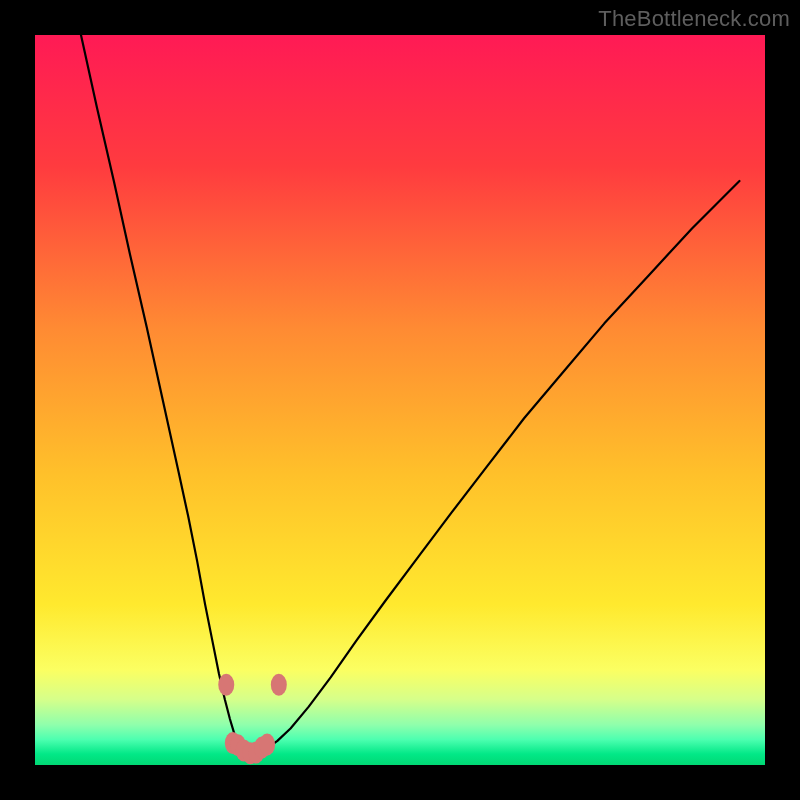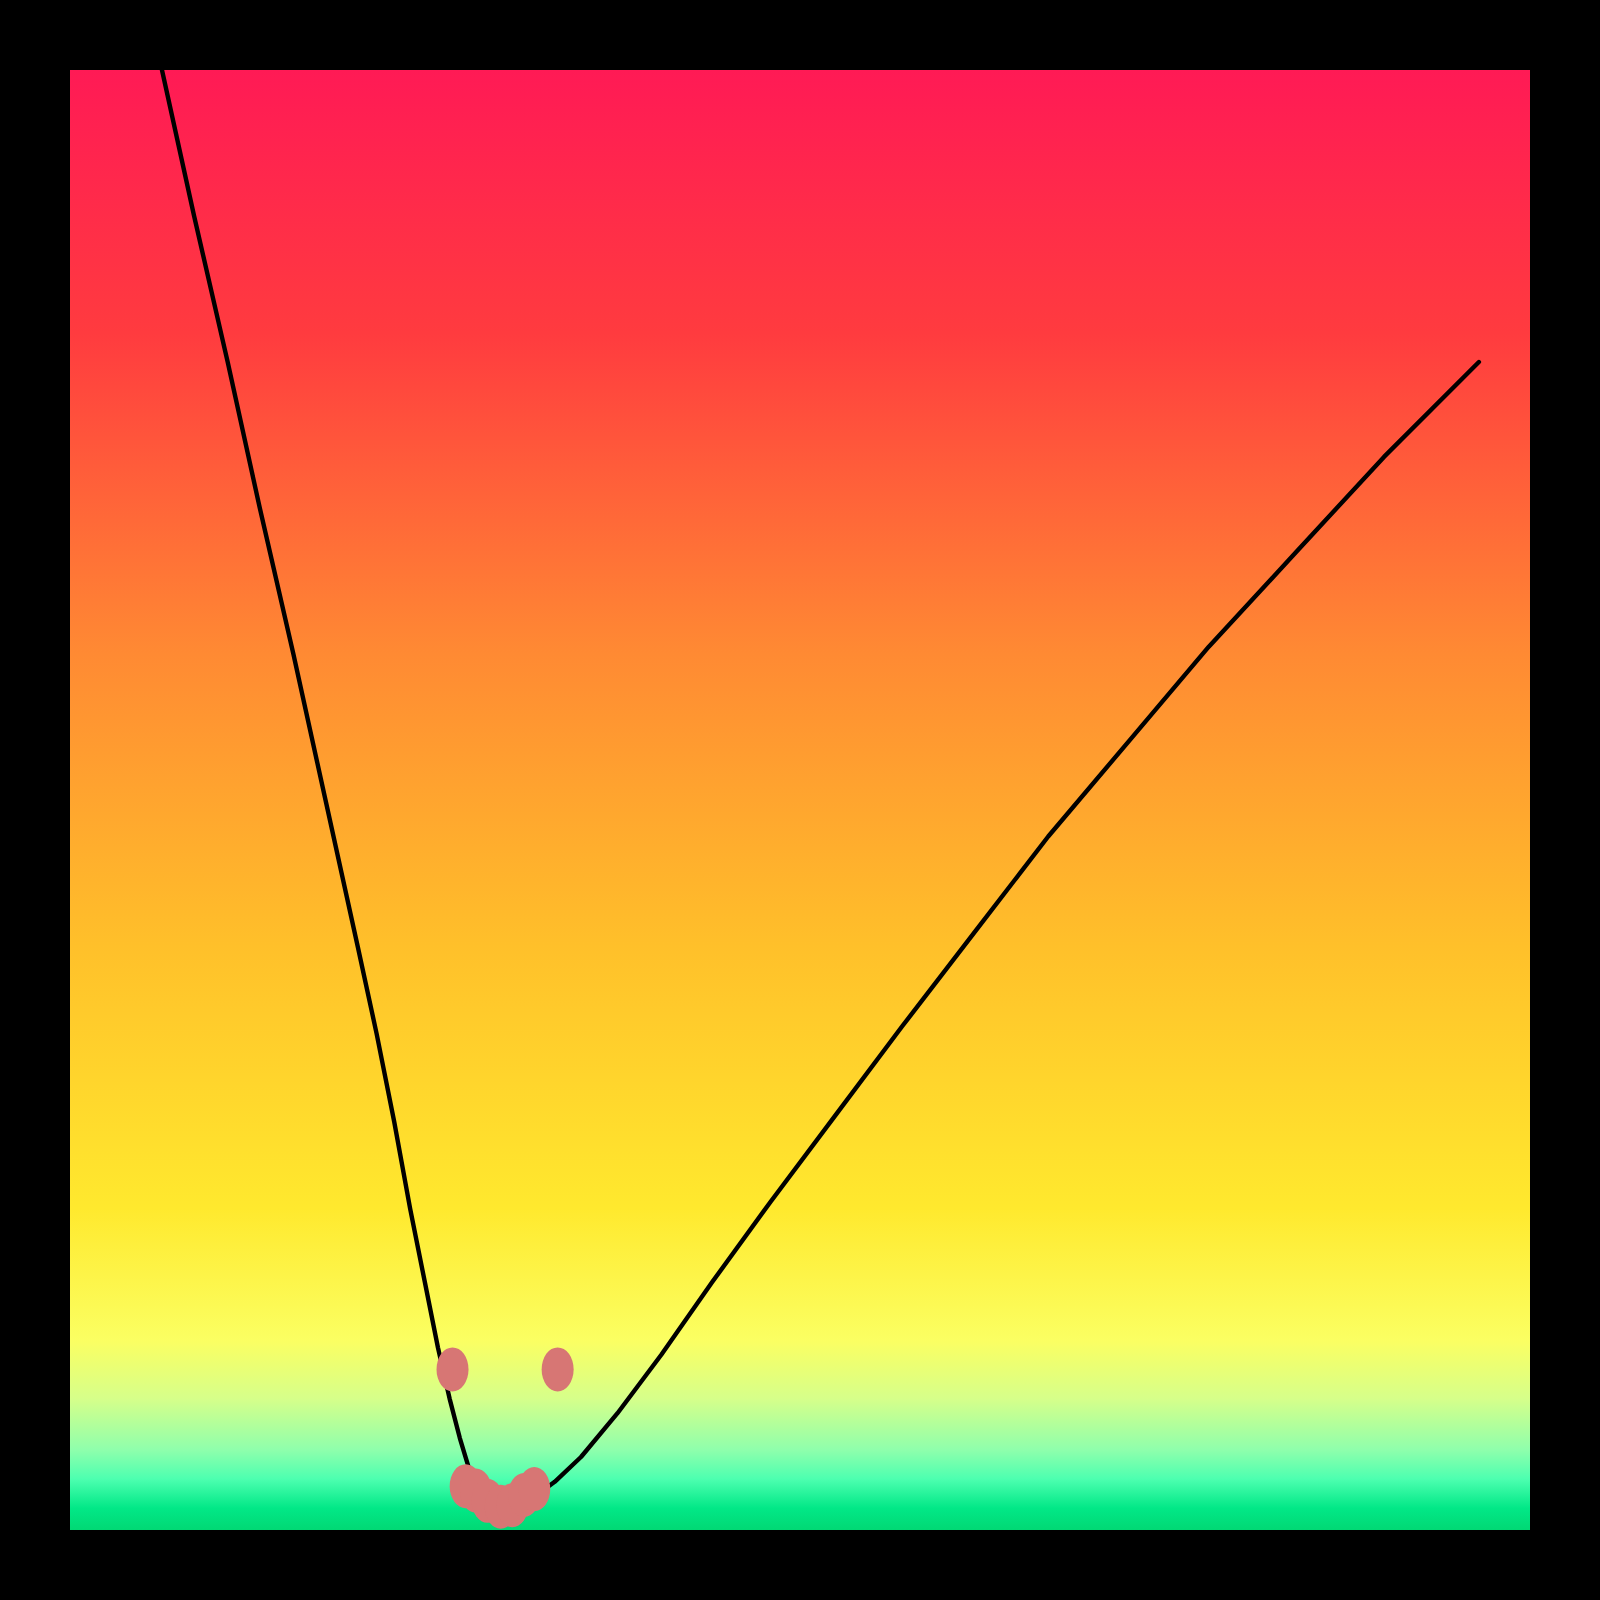--- a/index.html
+++ b/index.html
@@ -84,6 +84,7 @@
     </svg>
   </div>
 
+  <div id="watermark">TheBottleneck.com</div>
 </div>
 
 </body></html>

